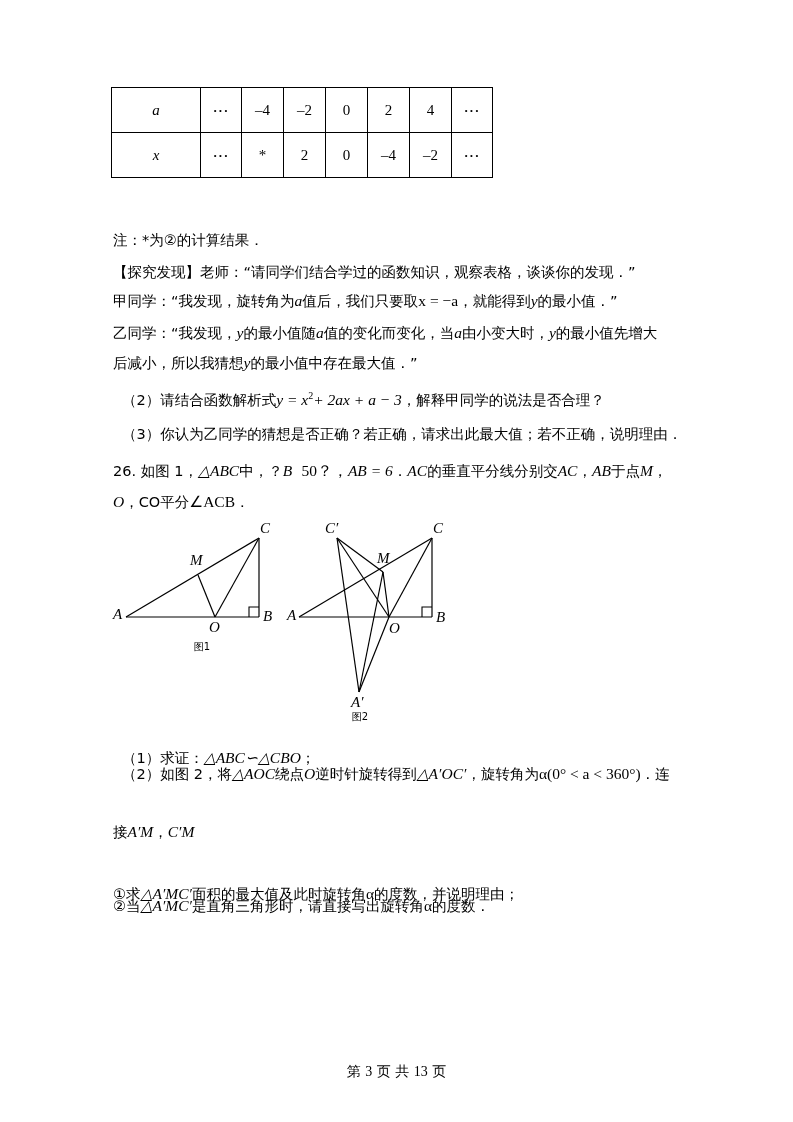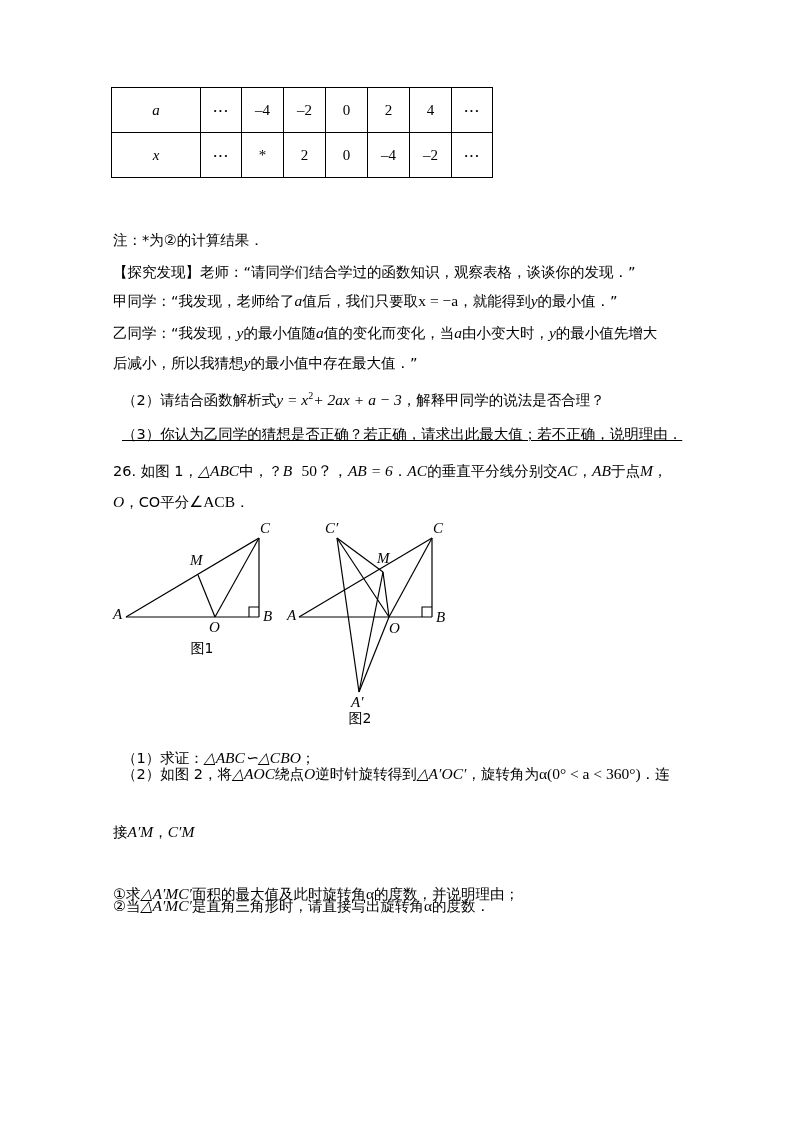--- a/index.html
+++ b/index.html
@@ -135,7 +135,7 @@
 
   <div class="para" style="left:113px; top:263px;">【探究发现】老师：“请同学们结合学过的函数知识，观察表格，谈谈你的发现．”</div>
 
-  <div class="para" style="left:113px; top:291px;"><span>甲同学：“我发现，老师给了</span><span class="m">a</span><span>值后，我们只要取</span><span class="mr">x = −a</span><span>，就能得到</span><span class="m">y</span><span>的最小值．”</span></div>
+  <div class="para" style="left:113px; top:291px;"><span>甲同学：“我发现，旋转角为</span><span class="m">a</span><span>值后，我们只要取</span><span class="mr">x = −a</span><span>，就能得到</span><span class="m">y</span><span>的最小值．”</span></div>
 
   <div class="para" style="left:113px; top:353px;"><span>后减小，所以我猜想</span><span class="m">y</span><span>的最小值中存在最大值．”</span></div>
 

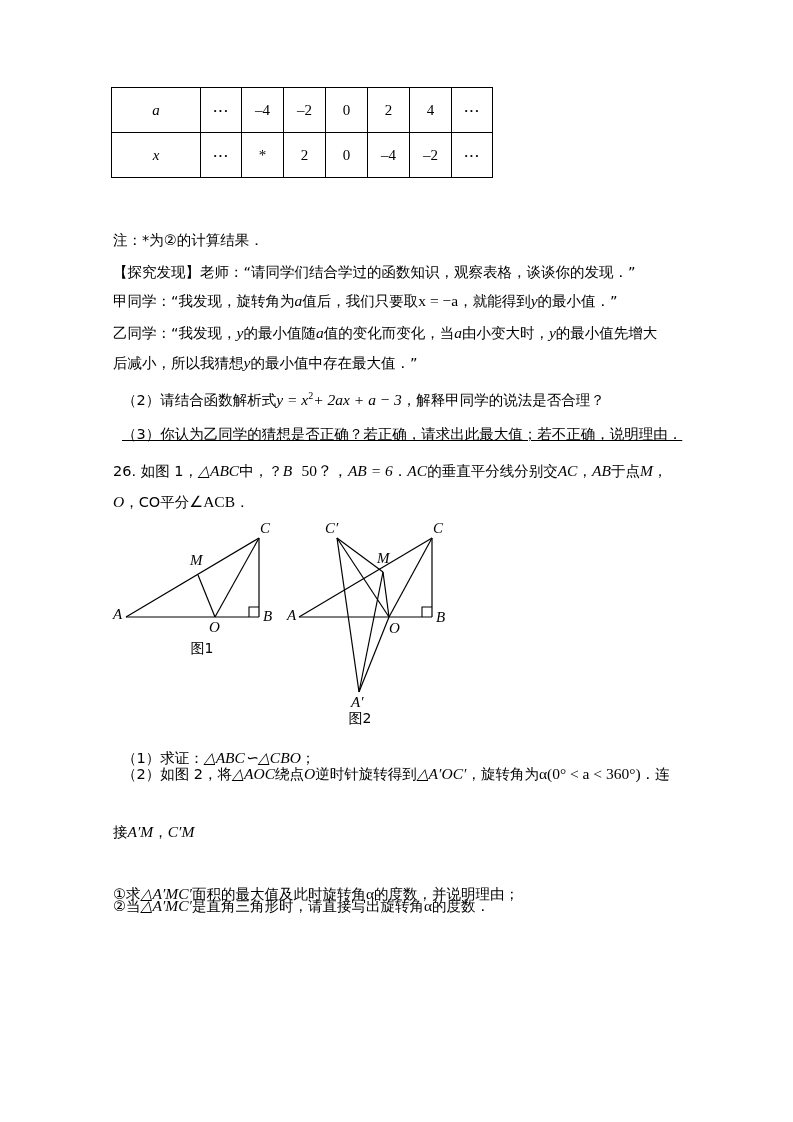--- a/index.html
+++ b/index.html
@@ -143,7 +143,7 @@
 
   <div class="para" style="left:122px; top:389px;"><span>（2）请结合函数解析式</span><span class="mr"><span class="m">y = x</span><span class="sup">2</span><span class="m">+ 2ax + a − 3</span></span><span>，解释甲同学的说法是否合理？</span></div>
 
-  <div class="para" style="left:122px; top:425px;text-decoration:underline;">（3）你认为乙同学的猜想是否正确？若正确，请求出此最大值；若不正确，说明理由．</div>
+  <div class="para" style="left:122px; top:425px;">（3）你认为乙同学的猜想是否正确？若正确，请求出此最大值；若不正确，说明理由．</div>
 
   <div class="para" style="left:113px; top:461px;"><span>26. 如图 1，</span><span class="m">△ABC</span><span>中，？</span><span class="m">B</span>&nbsp;&nbsp;<span class="mr">50？，</span><span class="m">AB = 6</span><span>．</span><span class="m">AC</span><span>的垂直平分线分别交</span><span class="m">AC</span><span>，</span><span class="m">AB</span><span>于点</span><span class="m">M</span><span>，</span></div>
 

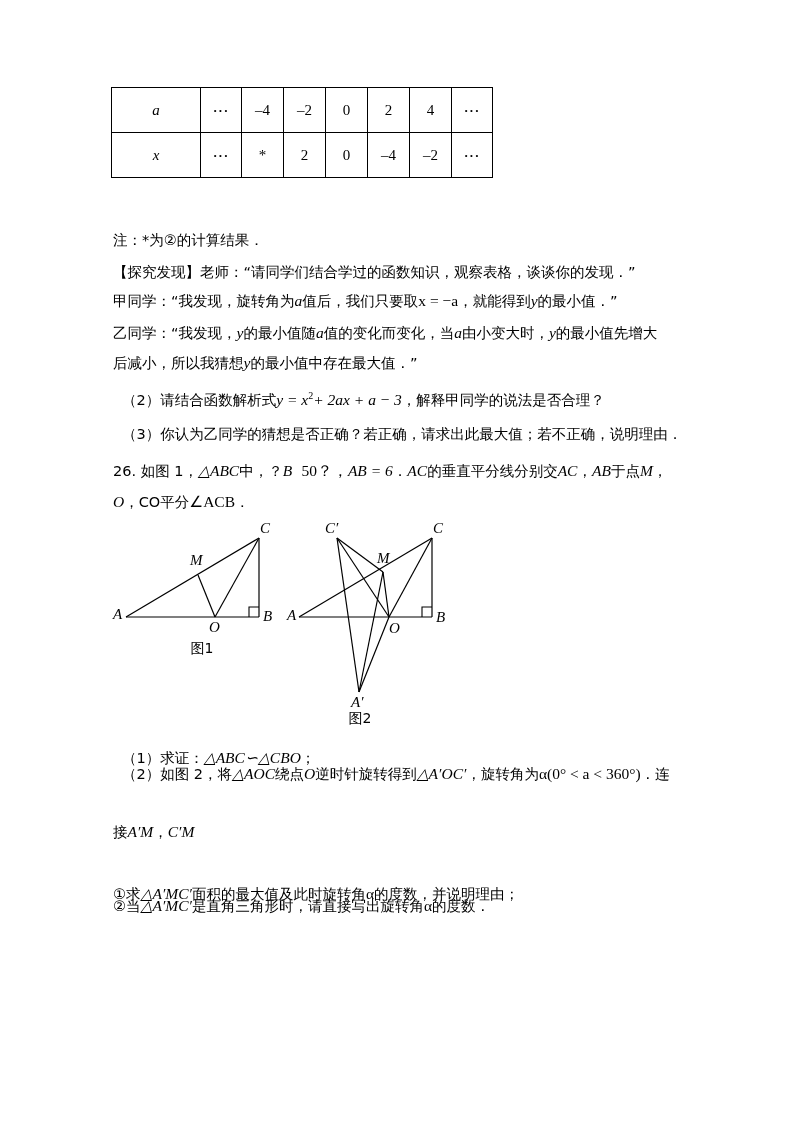--- a/index.html
+++ b/index.html
@@ -80,7 +80,7 @@
   .fig-cap {
     position: absolute;
     font-family: "DejaVu Sans", "Liberation Sans", sans-serif;
-    font-size: 14px;
+    font-size: 10px;
     text-align: center;
   }
 

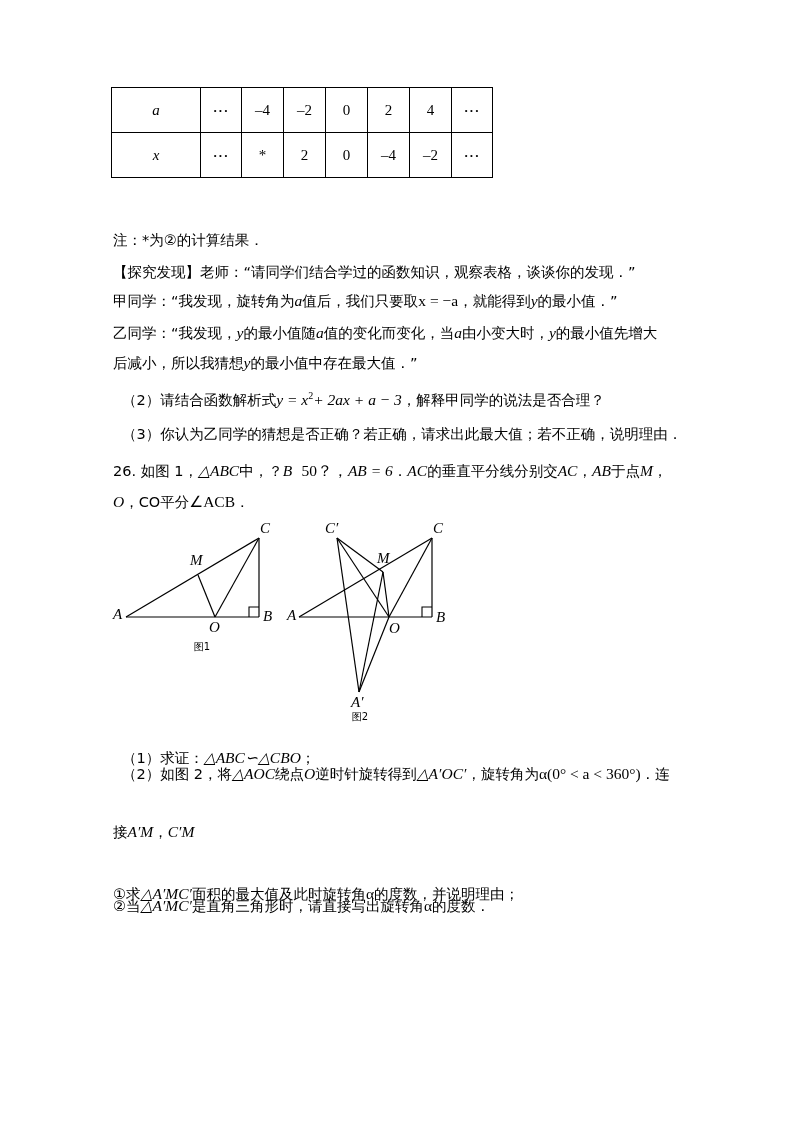--- a/index.html
+++ b/index.html
@@ -207,6 +207,13 @@
 
   <div class="para" style="left:113px; top:896px;"><span>②当</span><span class="m">△A′MC′</span><span>是直角三角形时，请直接写出旋转角</span><span class="mr">α</span><span>的度数．</span></div>
 
+  <div class="footer">
+    <span>第</span>
+    <span class="num">3</span>
+    <span>页 共</span>
+    <span class="num">13</span>
+    <span>页</span>
+  </div>
 
 </div>
 

